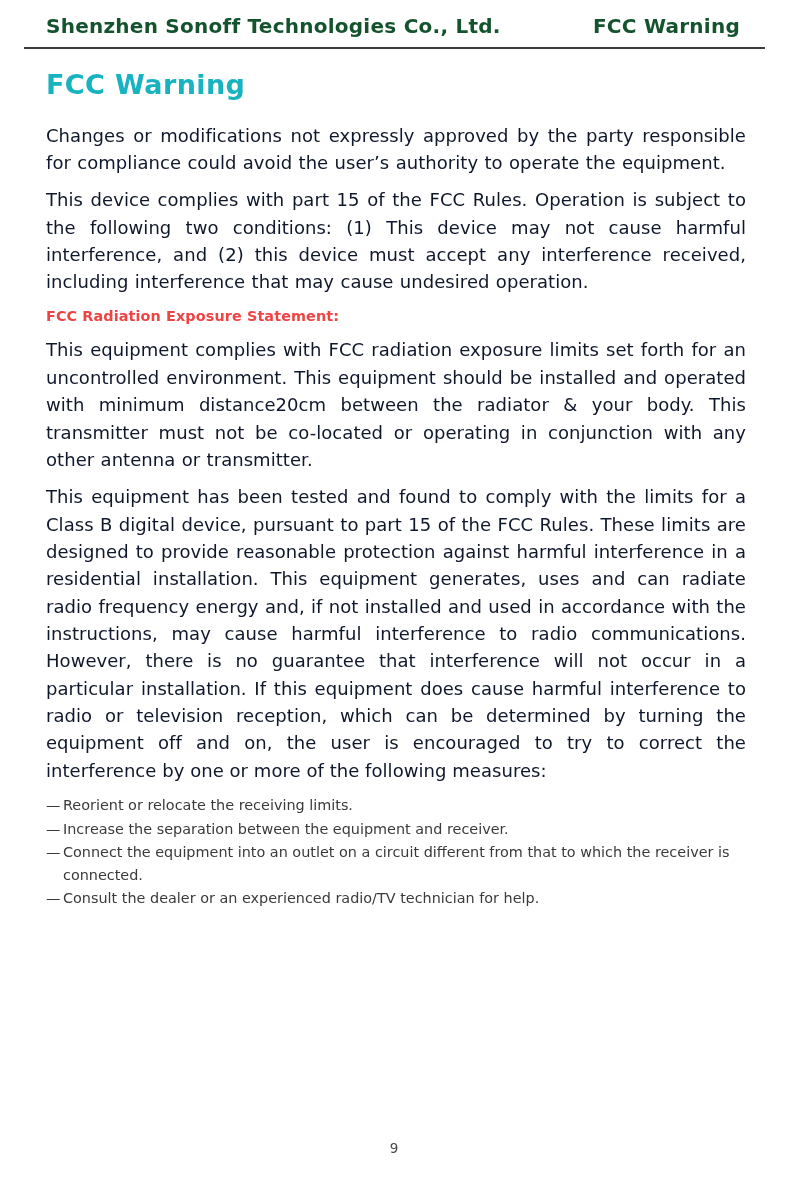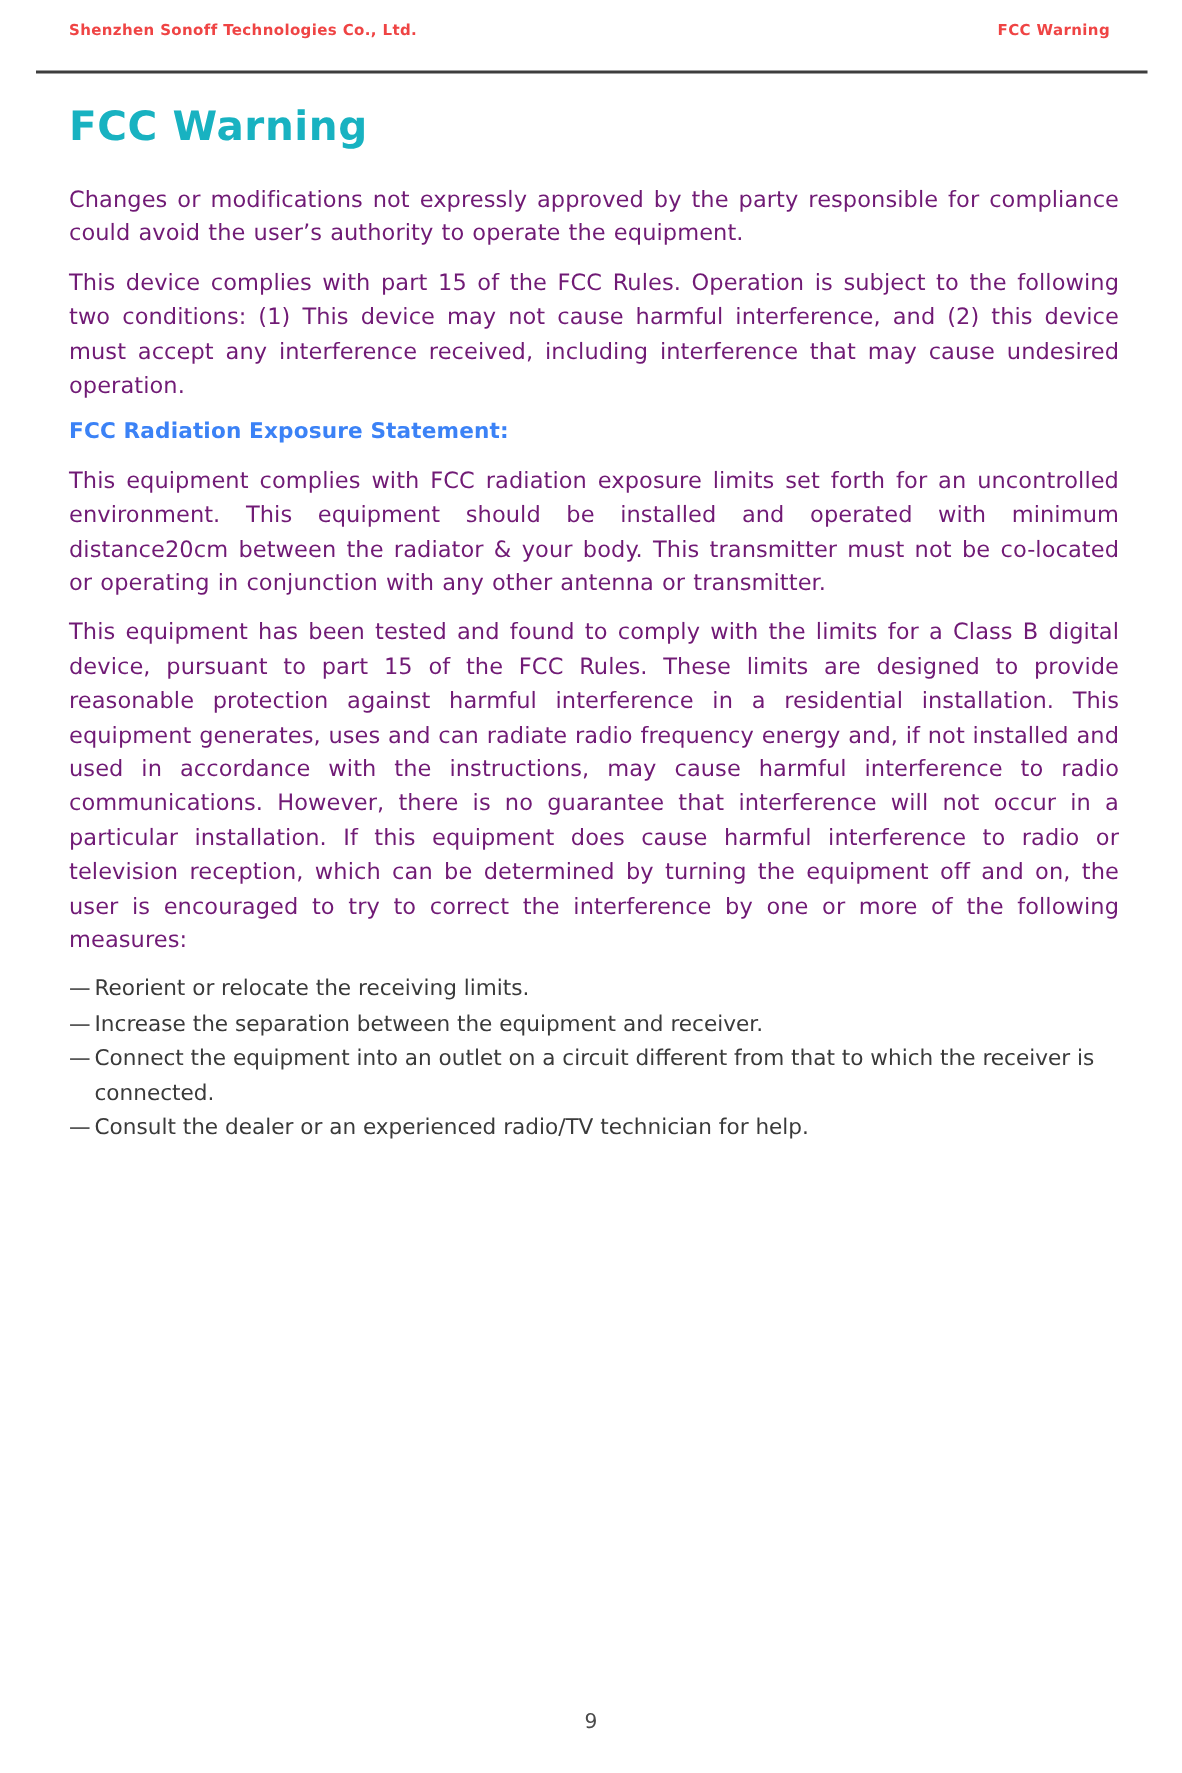--- a/index.html
+++ b/index.html
@@ -34,10 +34,10 @@
   }
   .header-left,
   .header-right {
-    font-size: 10px;
+    font-size: 20px;
     font-weight: bold;
     letter-spacing: 0.25px;
-    color: #ef4444;
+    color: #14532d;
     white-space: nowrap;
     line-height: 1;
   }

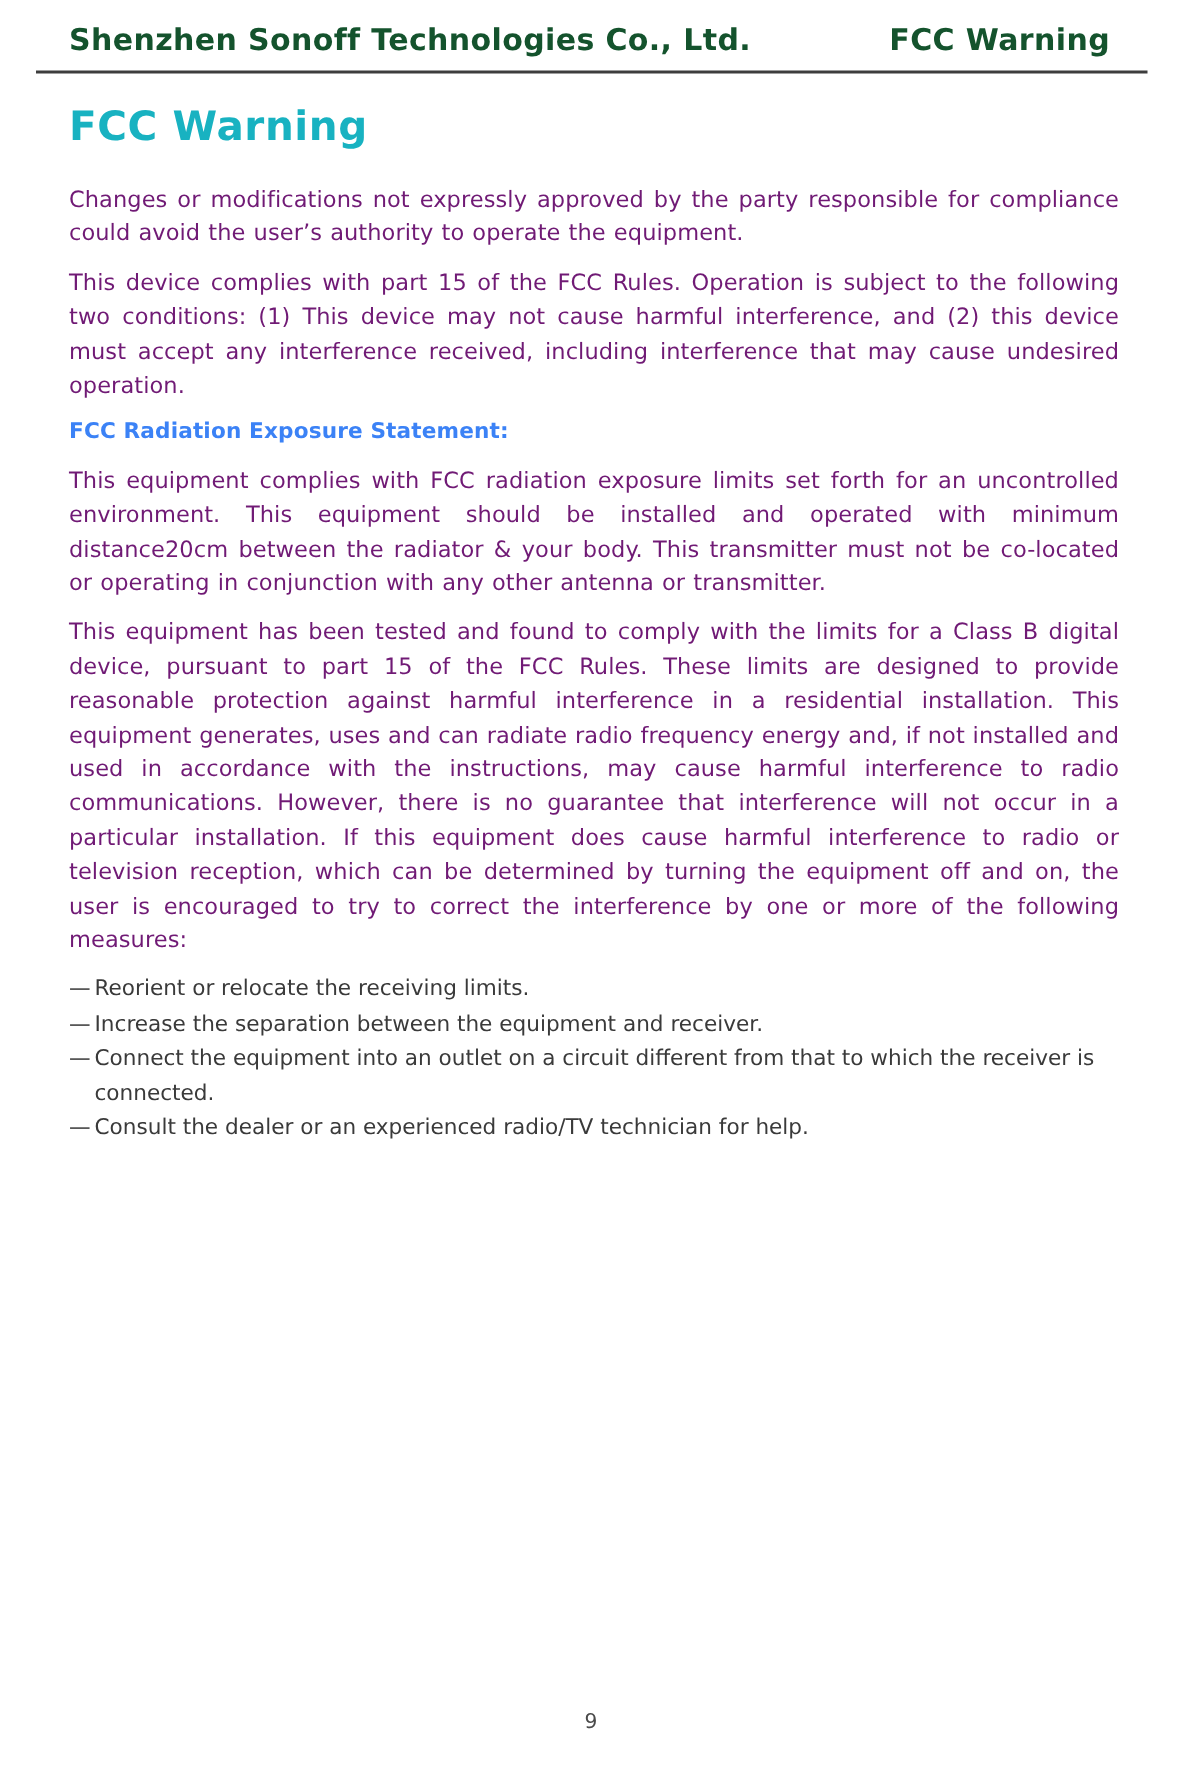--- a/index.html
+++ b/index.html
@@ -72,11 +72,11 @@
 
   p.para {
     margin: 0 0 10px 0;
-    font-size: 15px;
+    font-size: 18px;
     line-height: 1.52;
     text-align: justify;
     text-justify: inter-word;
-    color: #701a75;
+    color: #0f172a;
     letter-spacing: 0.05px;
   }
   p.para.loose {

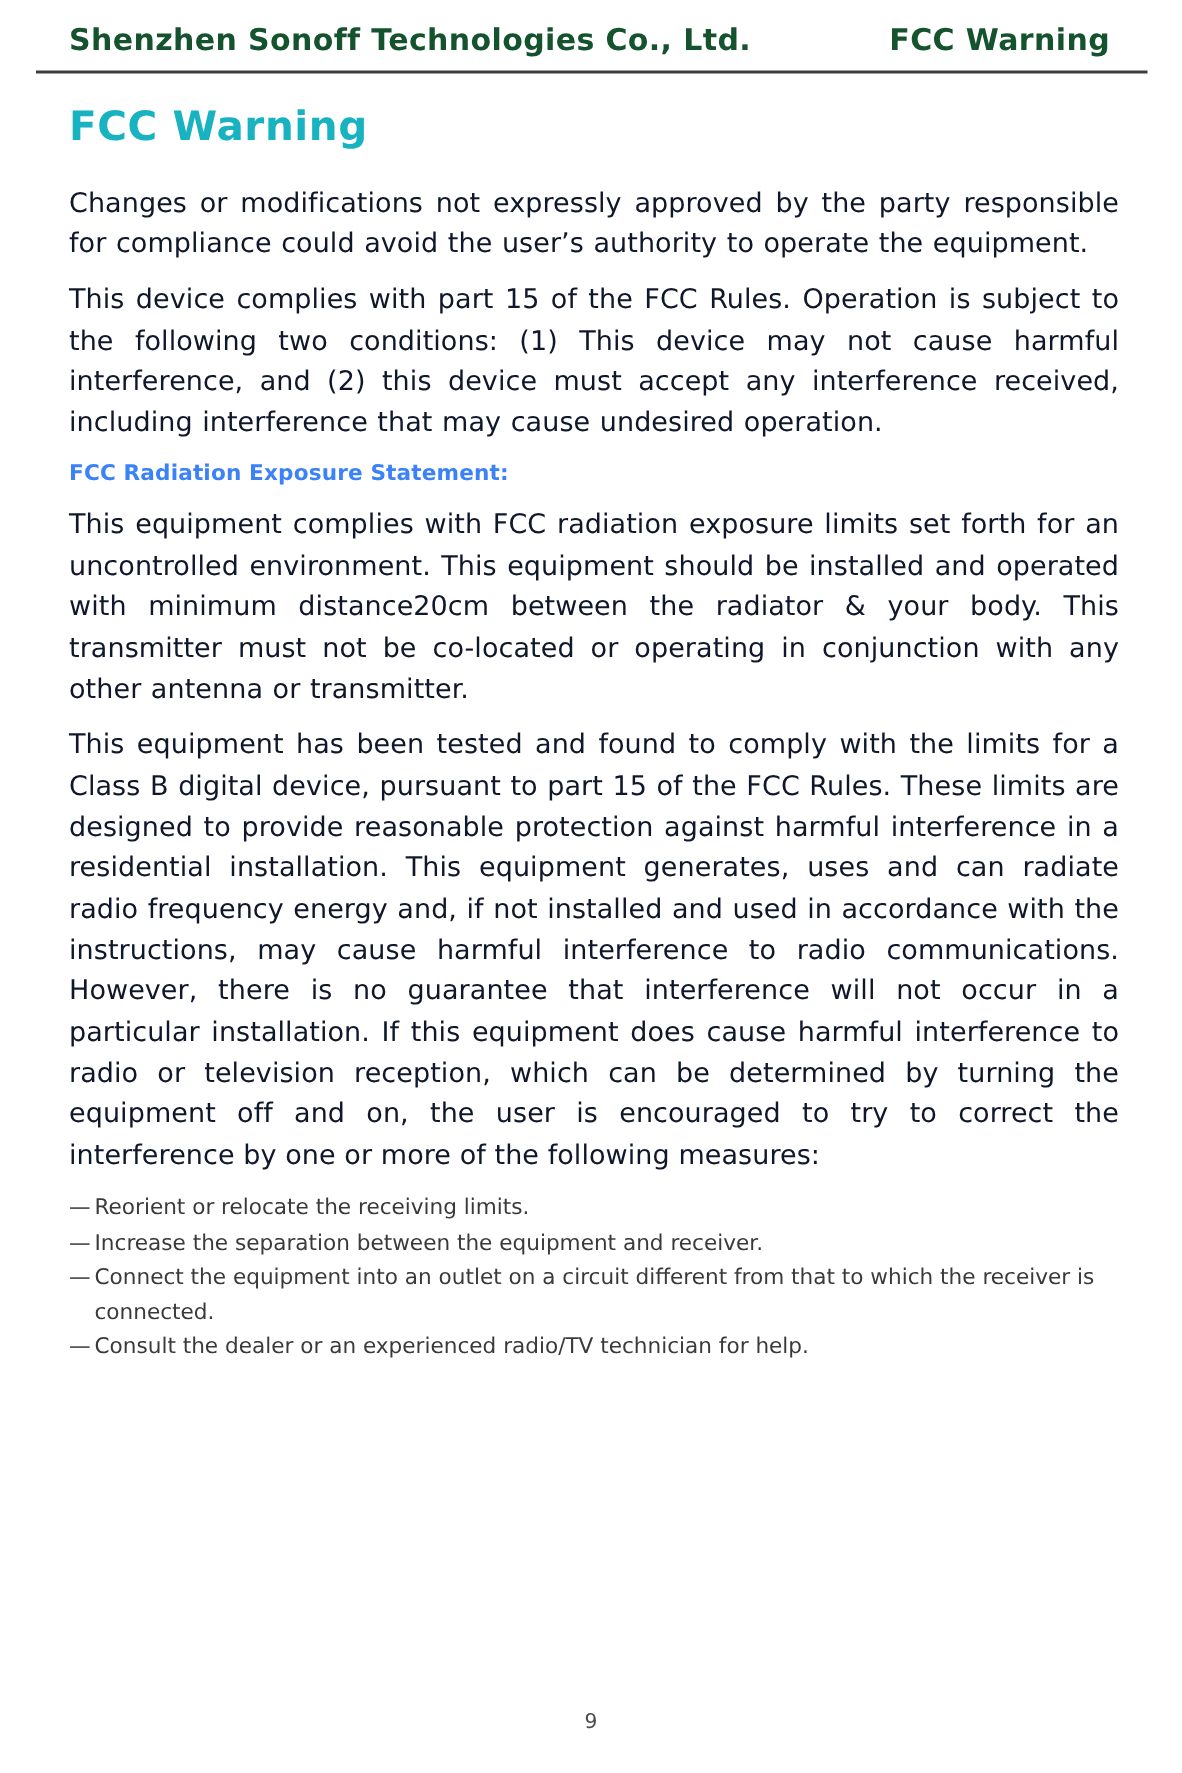--- a/index.html
+++ b/index.html
@@ -88,7 +88,7 @@
     margin: 6px 0 9px 0;
     font-size: 14.4px;
     font-weight: bold;
-    color: #3b82f6;
+    color: #ef4444;
     line-height: 1.5;
     letter-spacing: 0.1px;
   }

